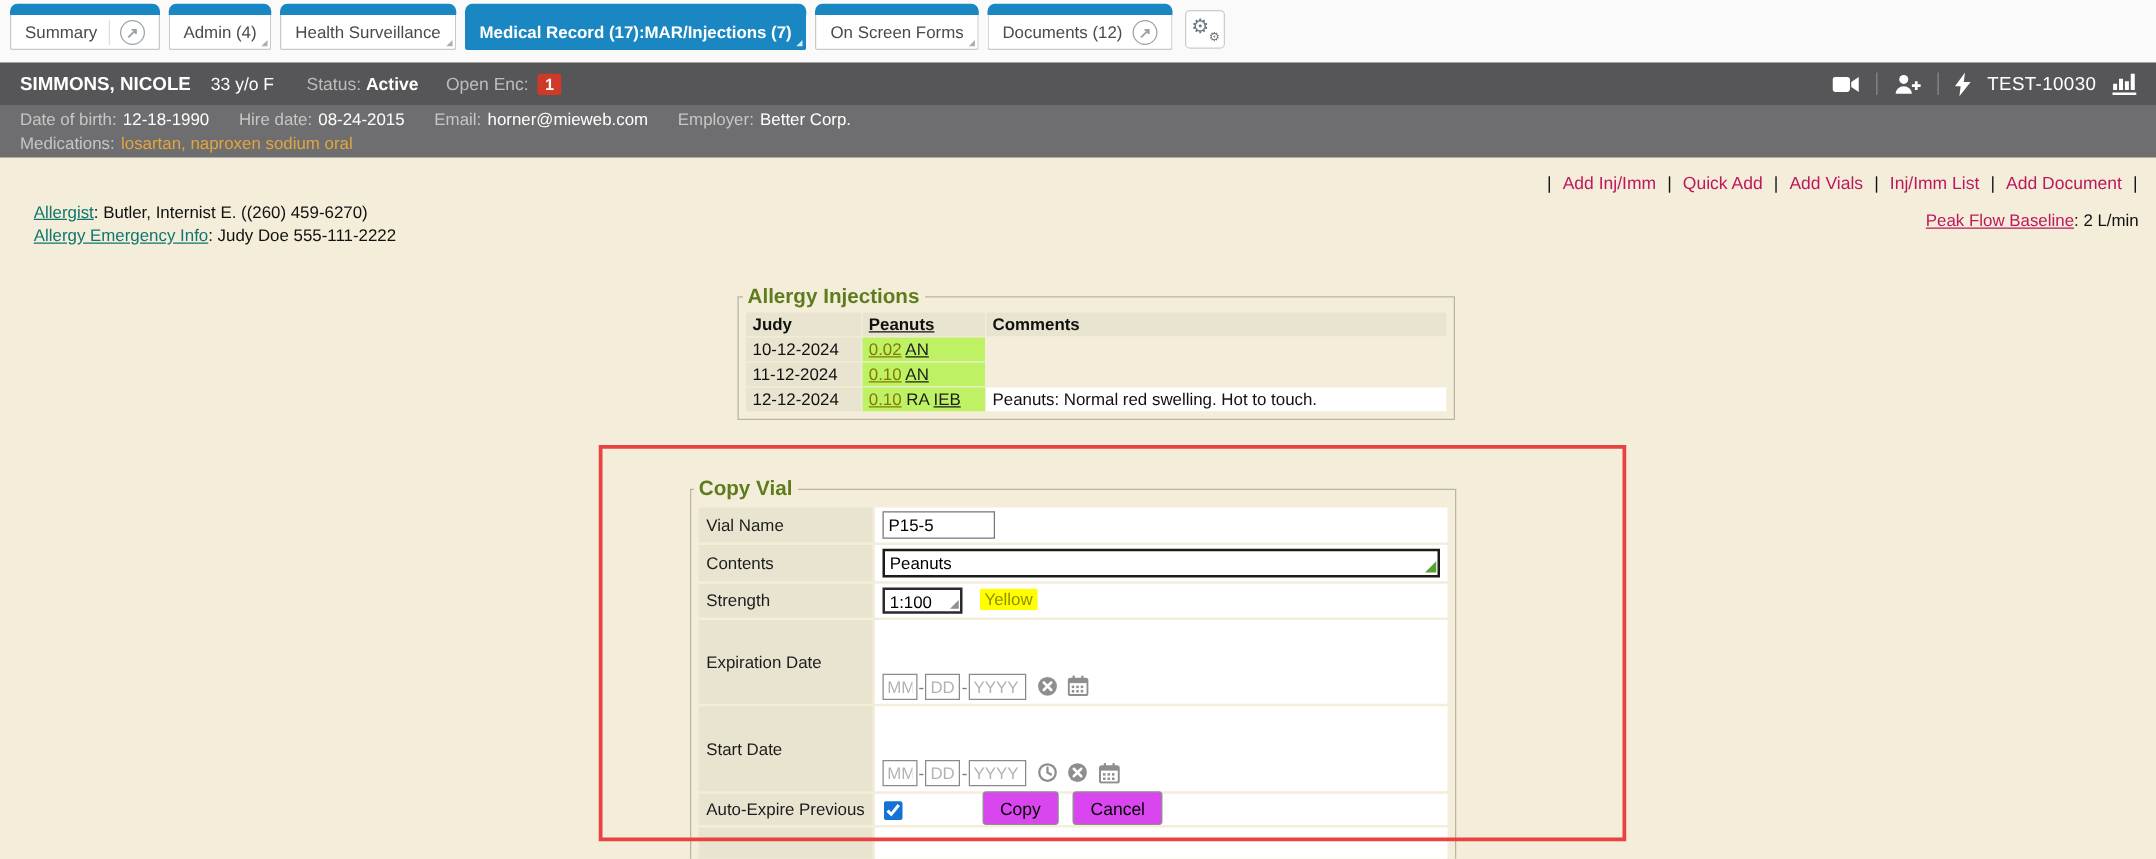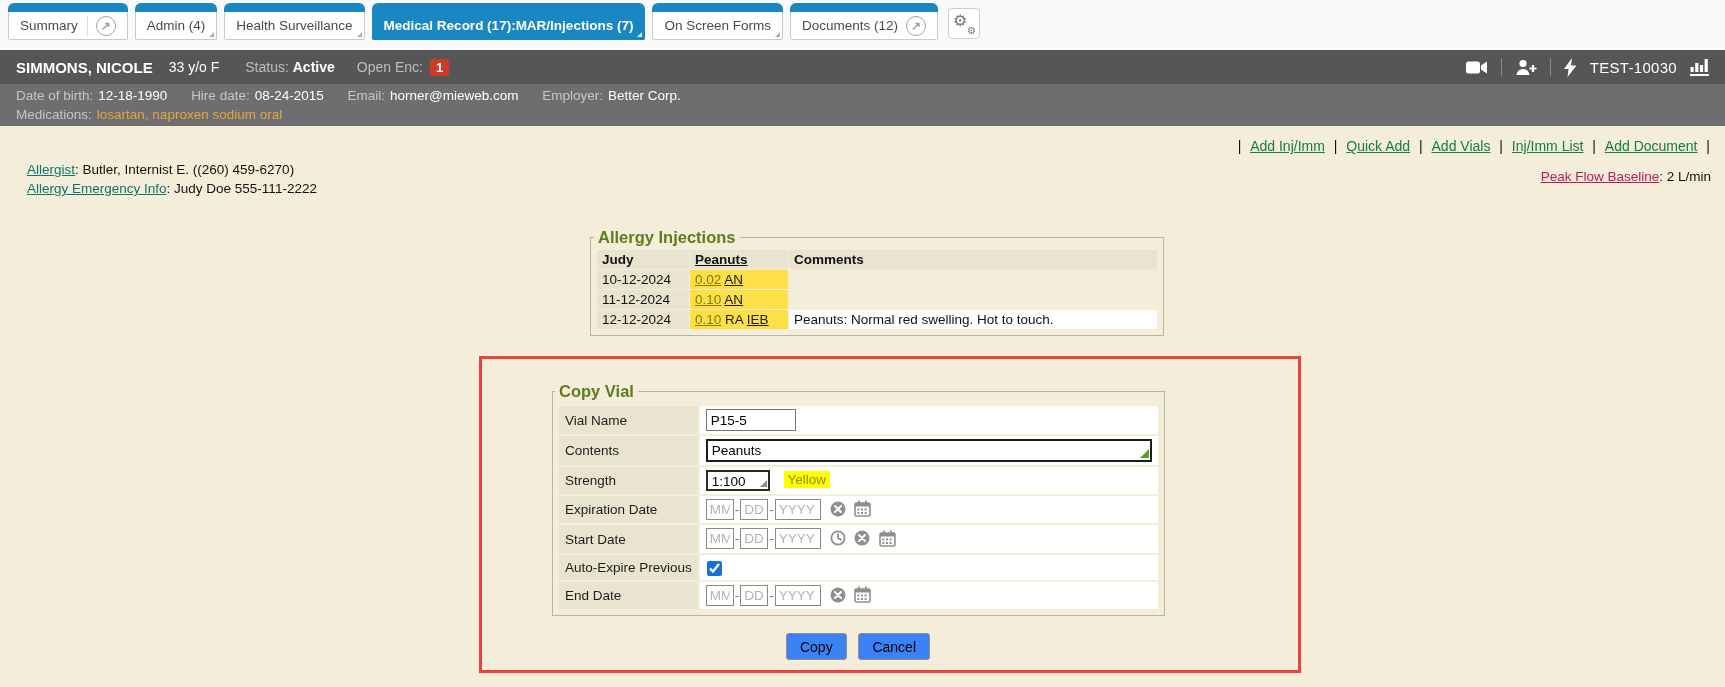--- a/index.html
+++ b/index.html
@@ -56,7 +56,7 @@
 
   
   .actions { position:absolute; top:138px; right:12px; font-size:14px; color:#111; white-space:nowrap; }
-  .actions a { color:#15803d; text-decoration:underline; margin:0 2px; }
+  .actions a { color:#be185d; margin:0 2px; }
   .actions .pipe { margin:0 3px; }
   .peakflow { position:absolute; top:169px; right:14px; font-size:13.5px; }
   .peakflow a { color:#be185d; text-decoration:underline; }

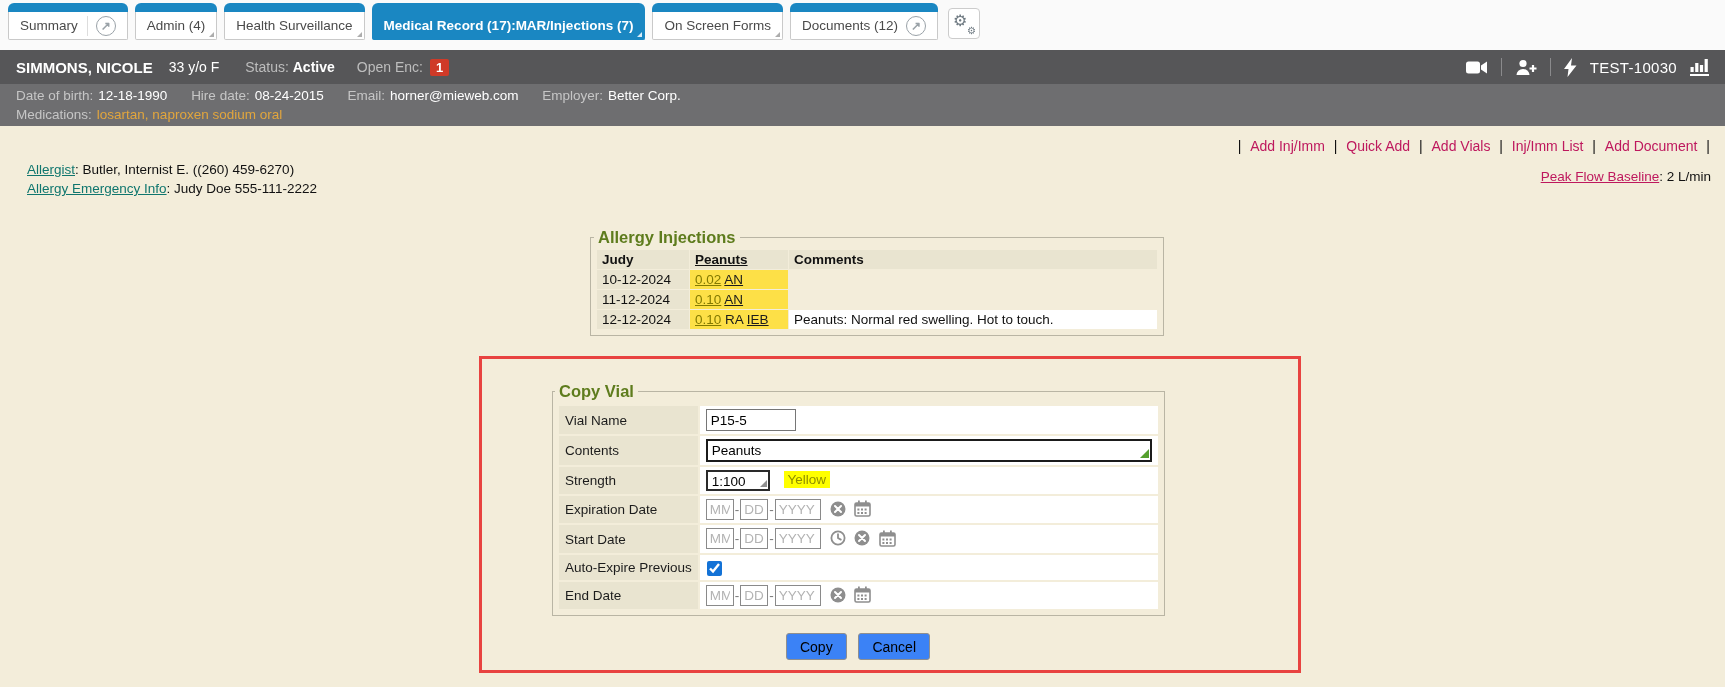--- a/index.html
+++ b/index.html
@@ -74,7 +74,7 @@
   .inj-table th { text-align:left; padding:2px 5px; background:#e9e4d0; font-weight:bold; }
   .inj-table td { padding:2px 5px; }
   .c-beige { background:#e9e4d0; }
-  .c-yellow { background:#fde047; white-space:nowrap; }
+  .c-yellow { background:#bef264; white-space:nowrap; }
   .c-white { background:#ffffff; }
   .c-plain { background:transparent; }
   .col-date { width:92px; } .col-dose { width:98px; }

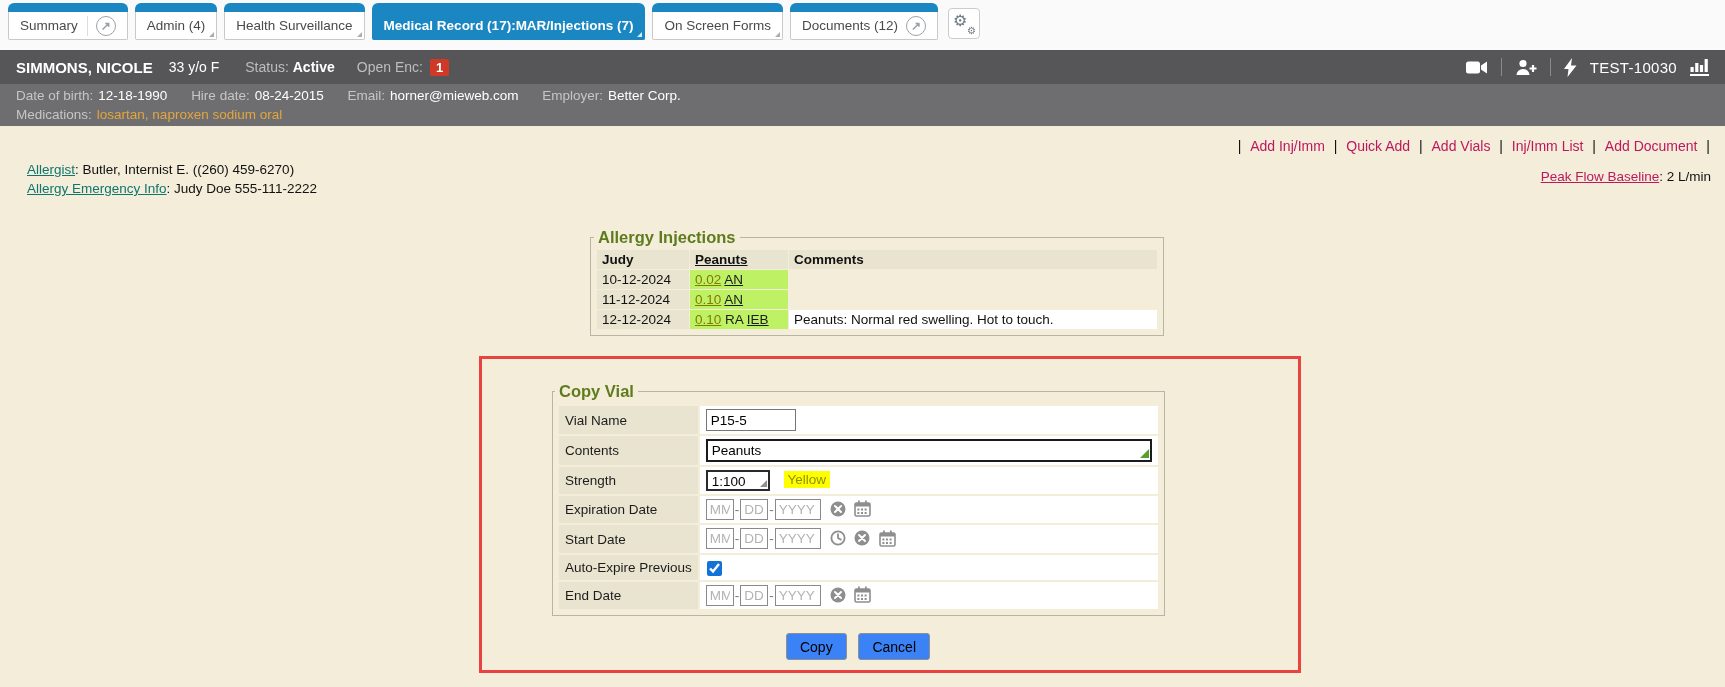--- a/index.html
+++ b/index.html
@@ -105,7 +105,7 @@
          padding:1px 3px; color:#000; }
   .seg::placeholder { color:#b3b3b3; }
   .seg-mm, .seg-dd { width:28px; }
-  .seg-yyyy { width:46px; }
+  .seg-yyyy { width:46px;margin-top:40px; }
   .dash { color:#777; margin:0 1px; }
   .dicon { margin-left:5px; vertical-align:middle; display:inline-block; cursor:pointer; }
   .cb { width:15px; height:15px; accent-color:#1372d6; margin:1px 0 0 1px; vertical-align:middle; }

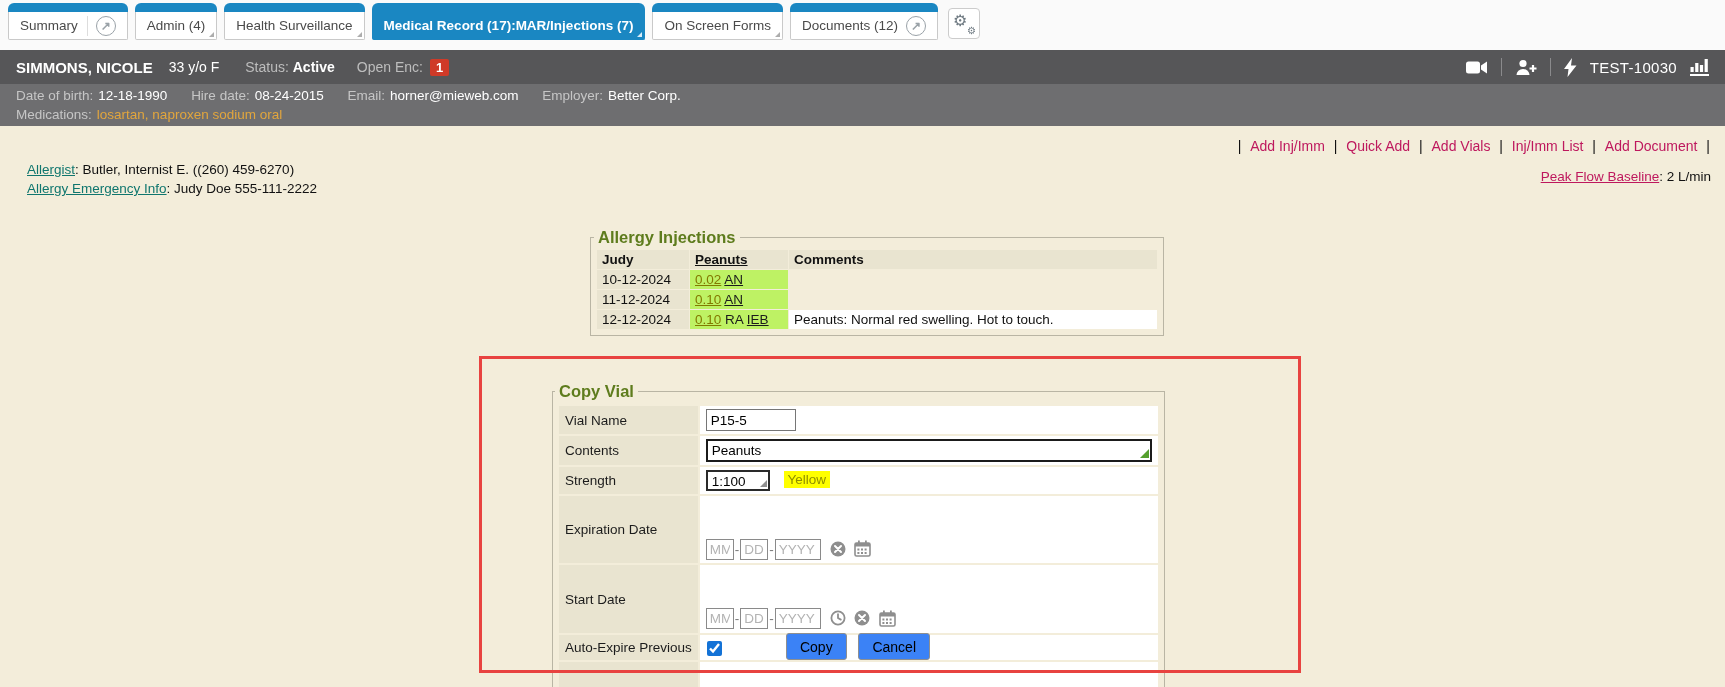--- a/index.html
+++ b/index.html
@@ -112,7 +112,7 @@
 
   .btnrow { position:absolute; left:552px; top:633px; width:612px; text-align:center; }
   .btn { font:14px "Liberation Sans",sans-serif; padding:3px 13px; height:27px;
-         background:#3b82f6; border:1px solid #8f8f8f; border-radius:3px; margin:0 4px;
+         background:#d946ef; border:1px solid #8f8f8f; border-radius:3px; margin:0 4px;
          color:#000; cursor:pointer; }
 
   .redbox { position:absolute; left:479px; top:356px; width:822px; height:317px;

